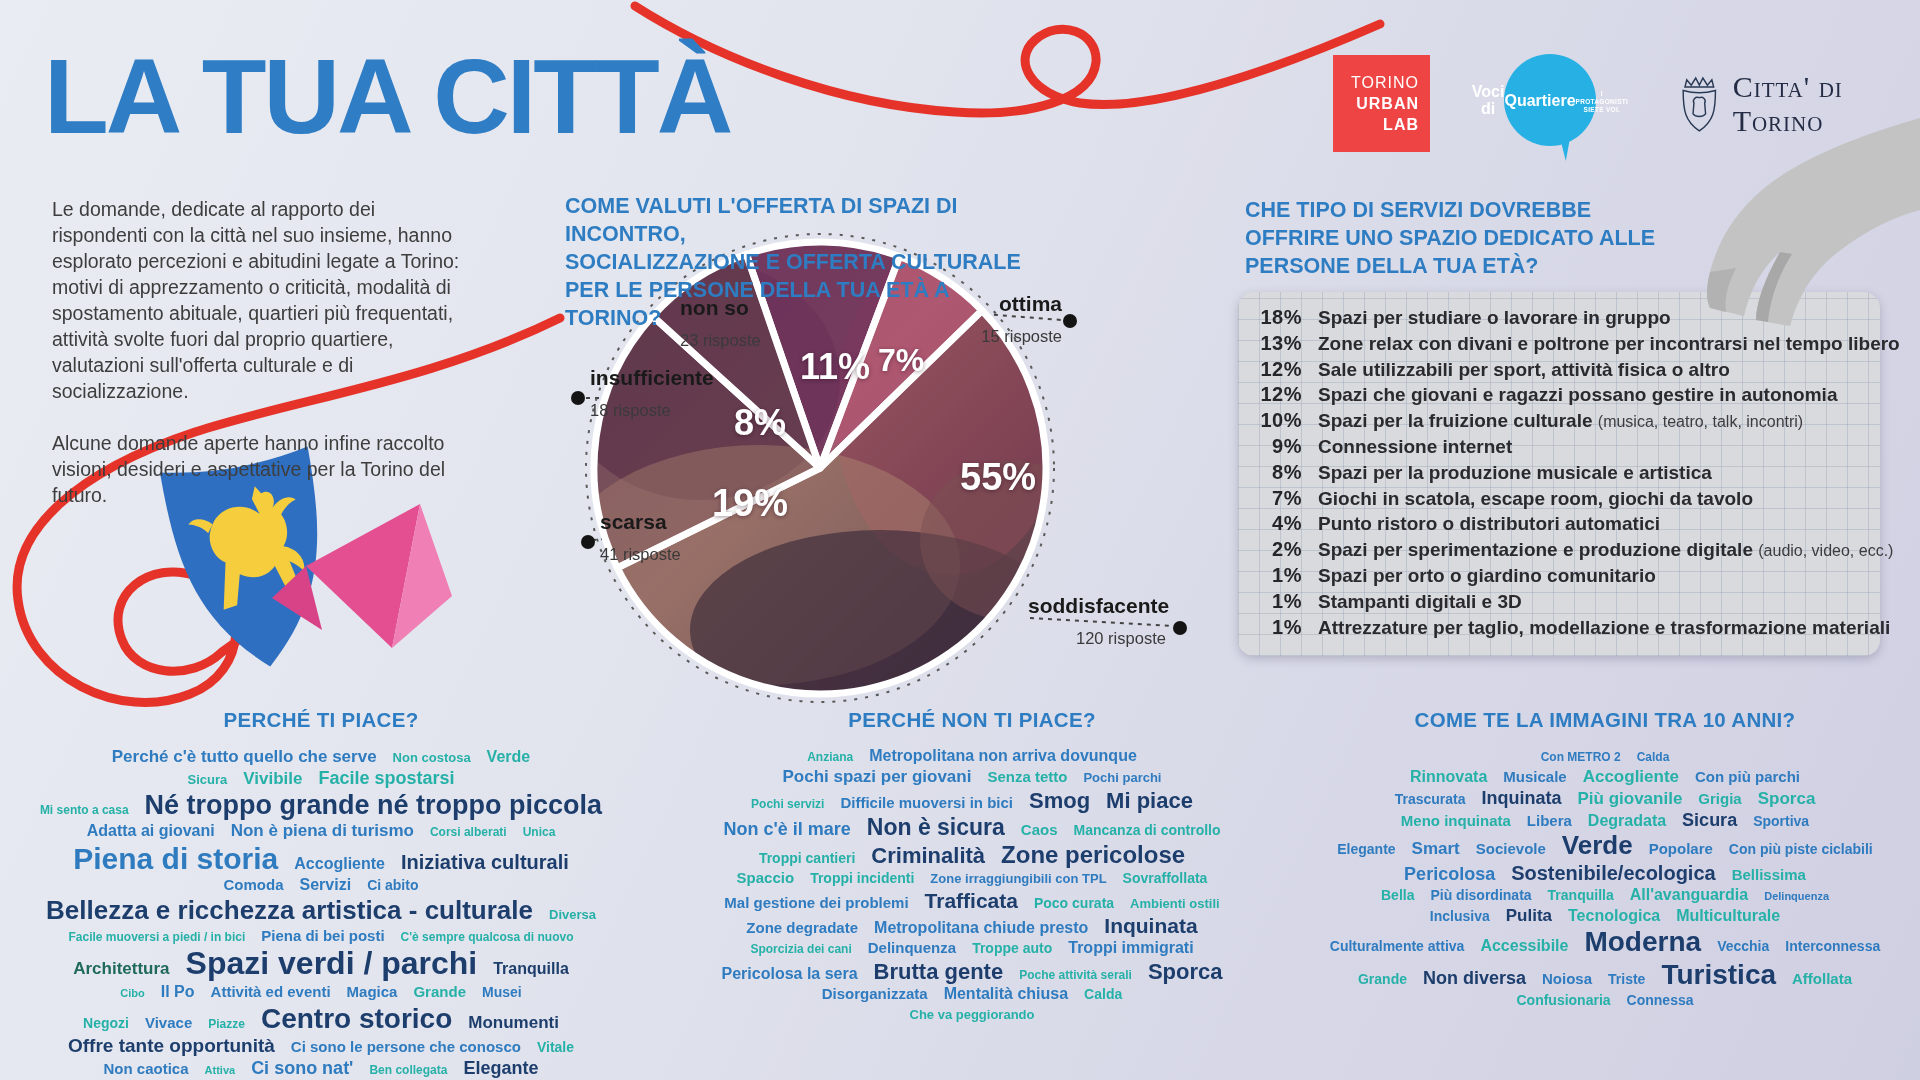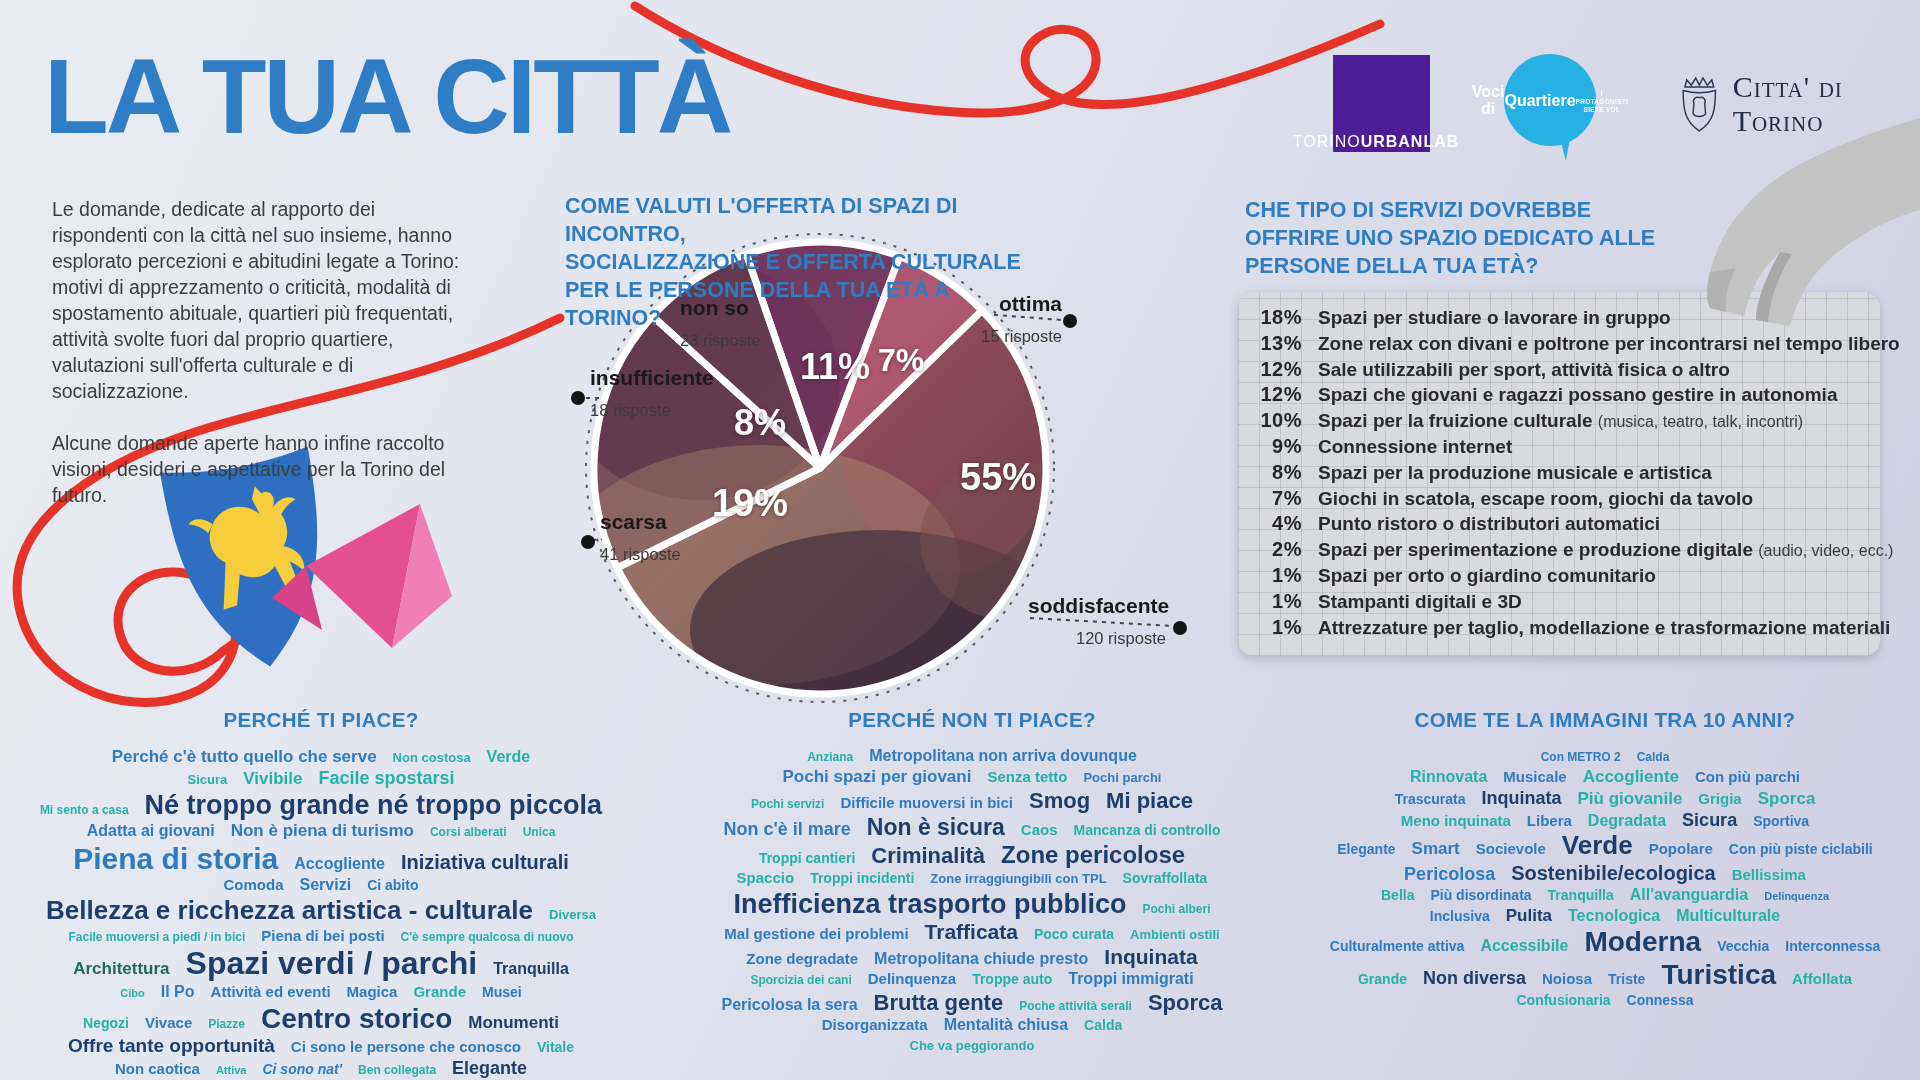--- a/index.html
+++ b/index.html
@@ -42,8 +42,8 @@
   .cloud-row span{margin:0 8px;font-weight:600;white-space:nowrap;}
   .c0{color:#1d3e6d;} .c1{color:#2f7bbf;} .c2{color:#26b1a8;} .c3{color:#206a5d;}
   
-  #tul-logo{left:1333px;top:55px;width:97px;height:97px;background:#4c1d95;z-index:3;
-     display:flex;flex-direction:row;justify-content:center;align-items:flex-end;
+  #tul-logo{left:1333px;top:55px;width:97px;height:97px;background:#ef4444;z-index:3;
+     display:flex;flex-direction:column;justify-content:center;align-items:flex-end;
      padding-right:11px;box-sizing:border-box;color:#fff;}
   #tul-logo .l1{font-size:16px;letter-spacing:1px;font-weight:400;line-height:21px;}
   #tul-logo .l2,#tul-logo .l3{font-size:16px;letter-spacing:1px;font-weight:700;line-height:21px;}

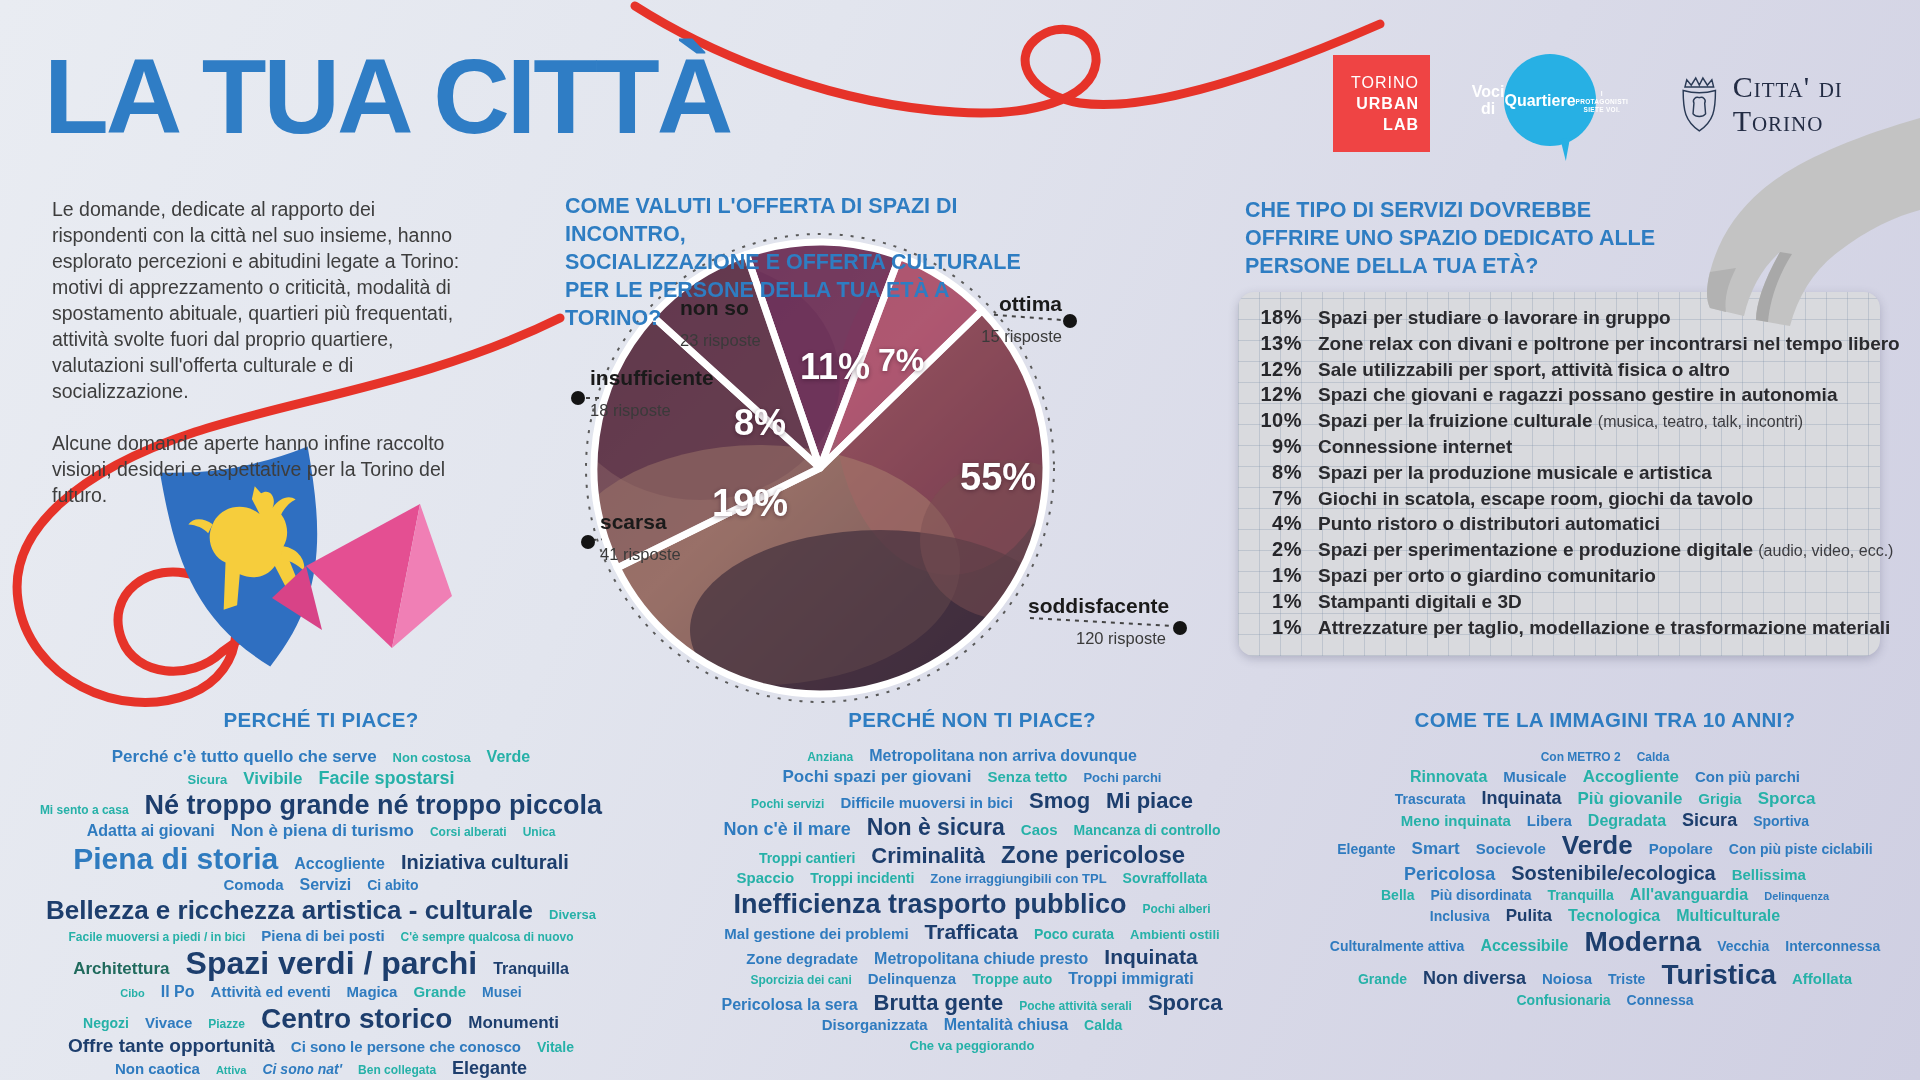--- a/index.html
+++ b/index.html
@@ -283,7 +283,6 @@
       <div class="cloud-row"><span class="c1" style="font-size: 18px;">Non c'è il mare</span><span class="c0" style="font-size: 23px;">Non è sicura</span><span class="c2" style="font-size: 15px;">Caos</span><span class="c2" style="font-size: 14px;">Mancanza di controllo</span></div>
       <div class="cloud-row"><span class="c2" style="font-size: 14px;">Troppi cantieri</span><span class="c0" style="font-size: 22px;">Criminalità</span><span class="c0" style="font-size: 24px;">Zone pericolose</span></div>
       <div class="cloud-row"><span class="c2" style="font-size: 15px;">Spaccio</span><span class="c2" style="font-size: 14px;">Troppi incidenti</span><span class="c1" style="font-size: 13px;">Zone irraggiungibili con TPL</span><span class="c2" style="font-size: 14px;">Sovraffollata</span></div>
-      <div class="cloud-row"><span class="c0" style="font-size: 27px;">Inefficienza trasporto pubblico</span><span class="c2" style="font-size: 12px;">Pochi alberi</span></div>
       <div class="cloud-row"><span class="c1" style="font-size: 15px;">Mal gestione dei problemi</span><span class="c0" style="font-size: 21px;">Trafficata</span><span class="c2" style="font-size: 14px;">Poco curata</span><span class="c2" style="font-size: 13px;">Ambienti ostili</span></div>
       <div class="cloud-row"><span class="c1" style="font-size: 15px;">Zone degradate</span><span class="c1" style="font-size: 16px;">Metropolitana chiude presto</span><span class="c0" style="font-size: 21px;">Inquinata</span></div>
       <div class="cloud-row"><span class="c2" style="font-size: 12px;">Sporcizia dei cani</span><span class="c1" style="font-size: 15px;">Delinquenza</span><span class="c2" style="font-size: 14px;">Troppe auto</span><span class="c1" style="font-size: 16px;">Troppi immigrati</span></div>

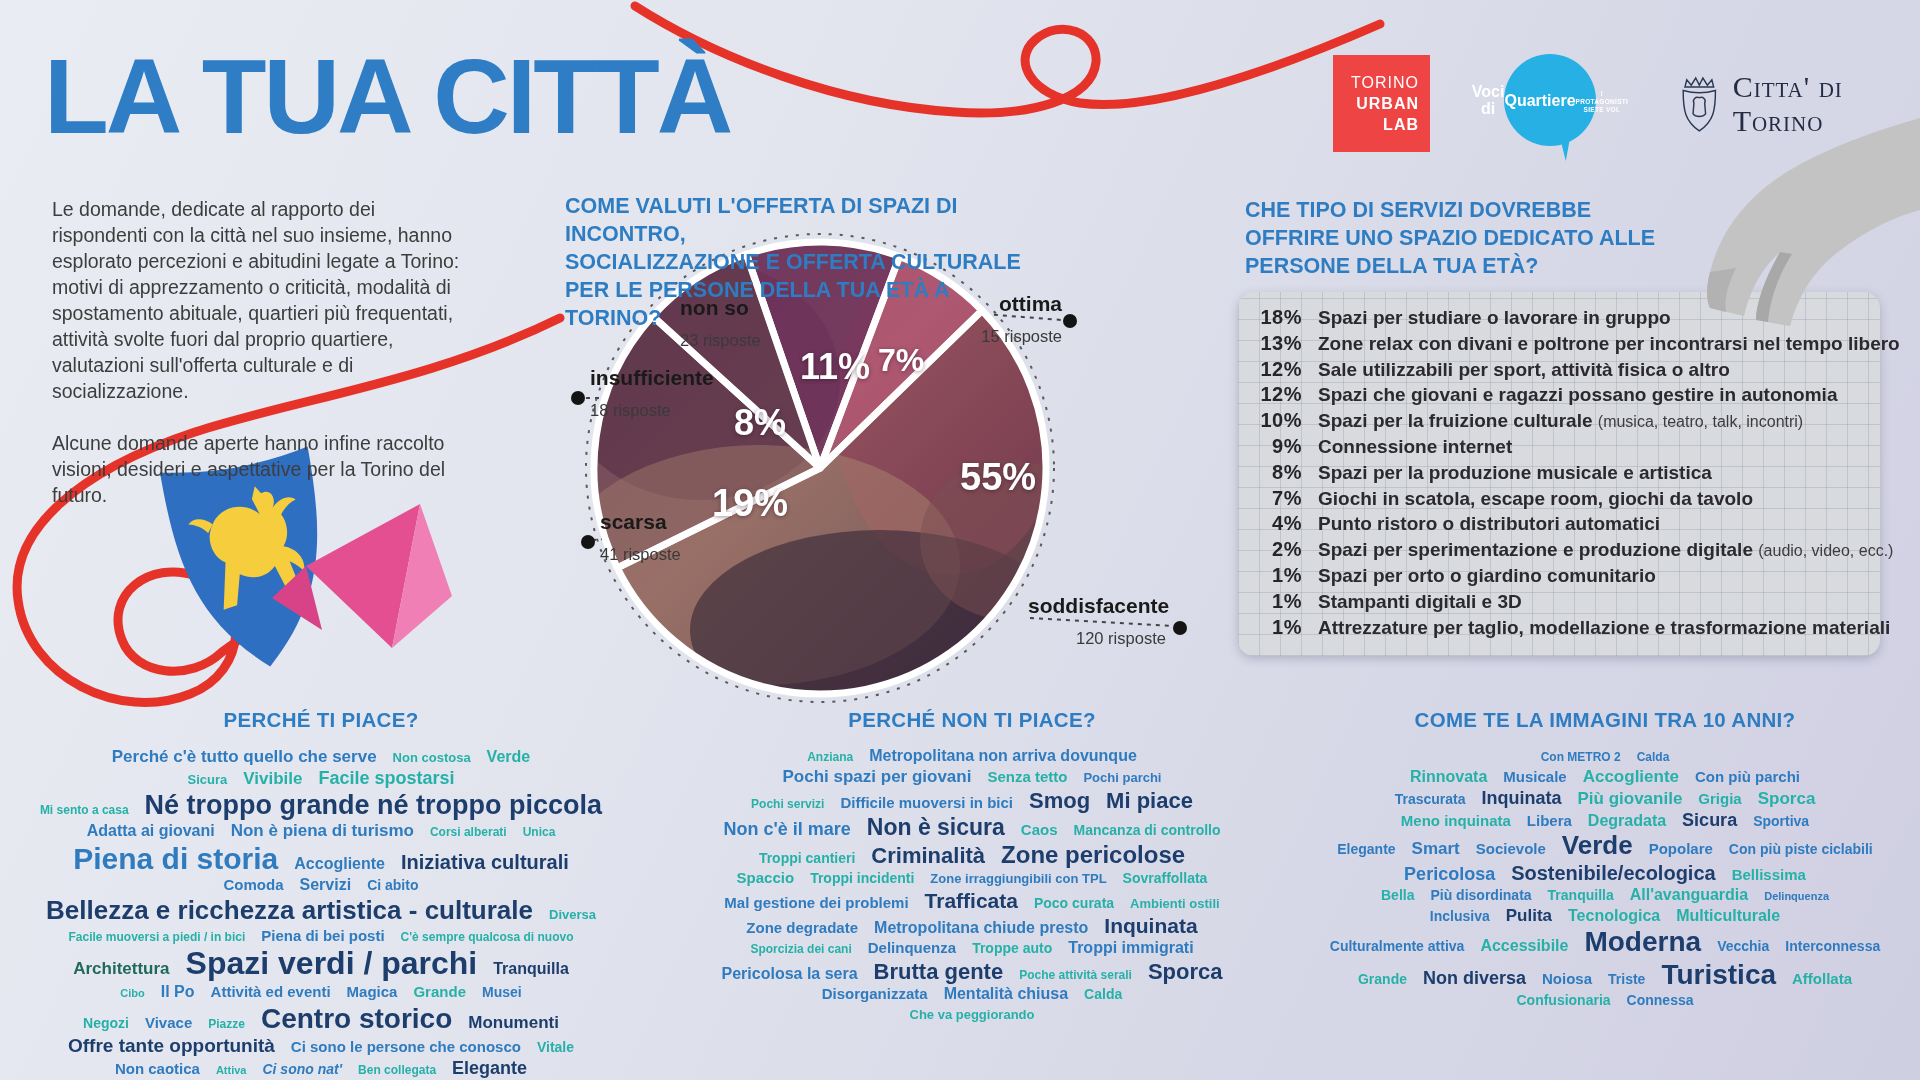--- a/index.html
+++ b/index.html
@@ -271,7 +271,7 @@
       <div class="cloud-row"><span class="c2" style="font-size: 11px;">Cibo</span><span class="c1" style="font-size: 16px;">Il Po</span><span class="c1" style="font-size: 15px;">Attività ed eventi</span><span class="c1" style="font-size: 15px;">Magica</span><span class="c2" style="font-size: 15px;">Grande</span><span class="c1" style="font-size: 14px;">Musei</span></div>
       <div class="cloud-row"><span class="c2" style="font-size: 14px;">Negozi</span><span class="c1" style="font-size: 15px;">Vivace</span><span class="c2" style="font-size: 12px;">Piazze</span><span class="c0" style="font-size: 28px;">Centro storico</span><span class="c0" style="font-size: 17px;">Monumenti</span></div>
       <div class="cloud-row"><span class="c0" style="font-size: 19px;">Offre tante opportunità</span><span class="c1" style="font-size: 15px;">Ci sono le persone che conosco</span><span class="c2" style="font-size: 14px;">Vitale</span></div>
-      <div class="cloud-row"><span class="c1" style="font-size: 15px;">Non caotica</span><span class="c2" style="font-size: 11px;">Attiva</span><span class="c1" style="font-size: 14px; font-style: italic;">Ci sono nat'</span><span class="c2" style="font-size: 12px;">Ben collegata</span><span class="c0" style="font-size: 18px;">Elegante</span></div>
+      <div class="cloud-row"><span class="c1" style="font-size: 15px;">Non caotica</span><span class="c2" style="font-size: 11px;">Attiva</span><span class="c1" style="font-size: 18px;">Ci sono nat'</span><span class="c2" style="font-size: 12px;">Ben collegata</span><span class="c0" style="font-size: 18px;">Elegante</span></div>
     </div>
 </div>
 <div id="cloud-1" class="cloud abs">

